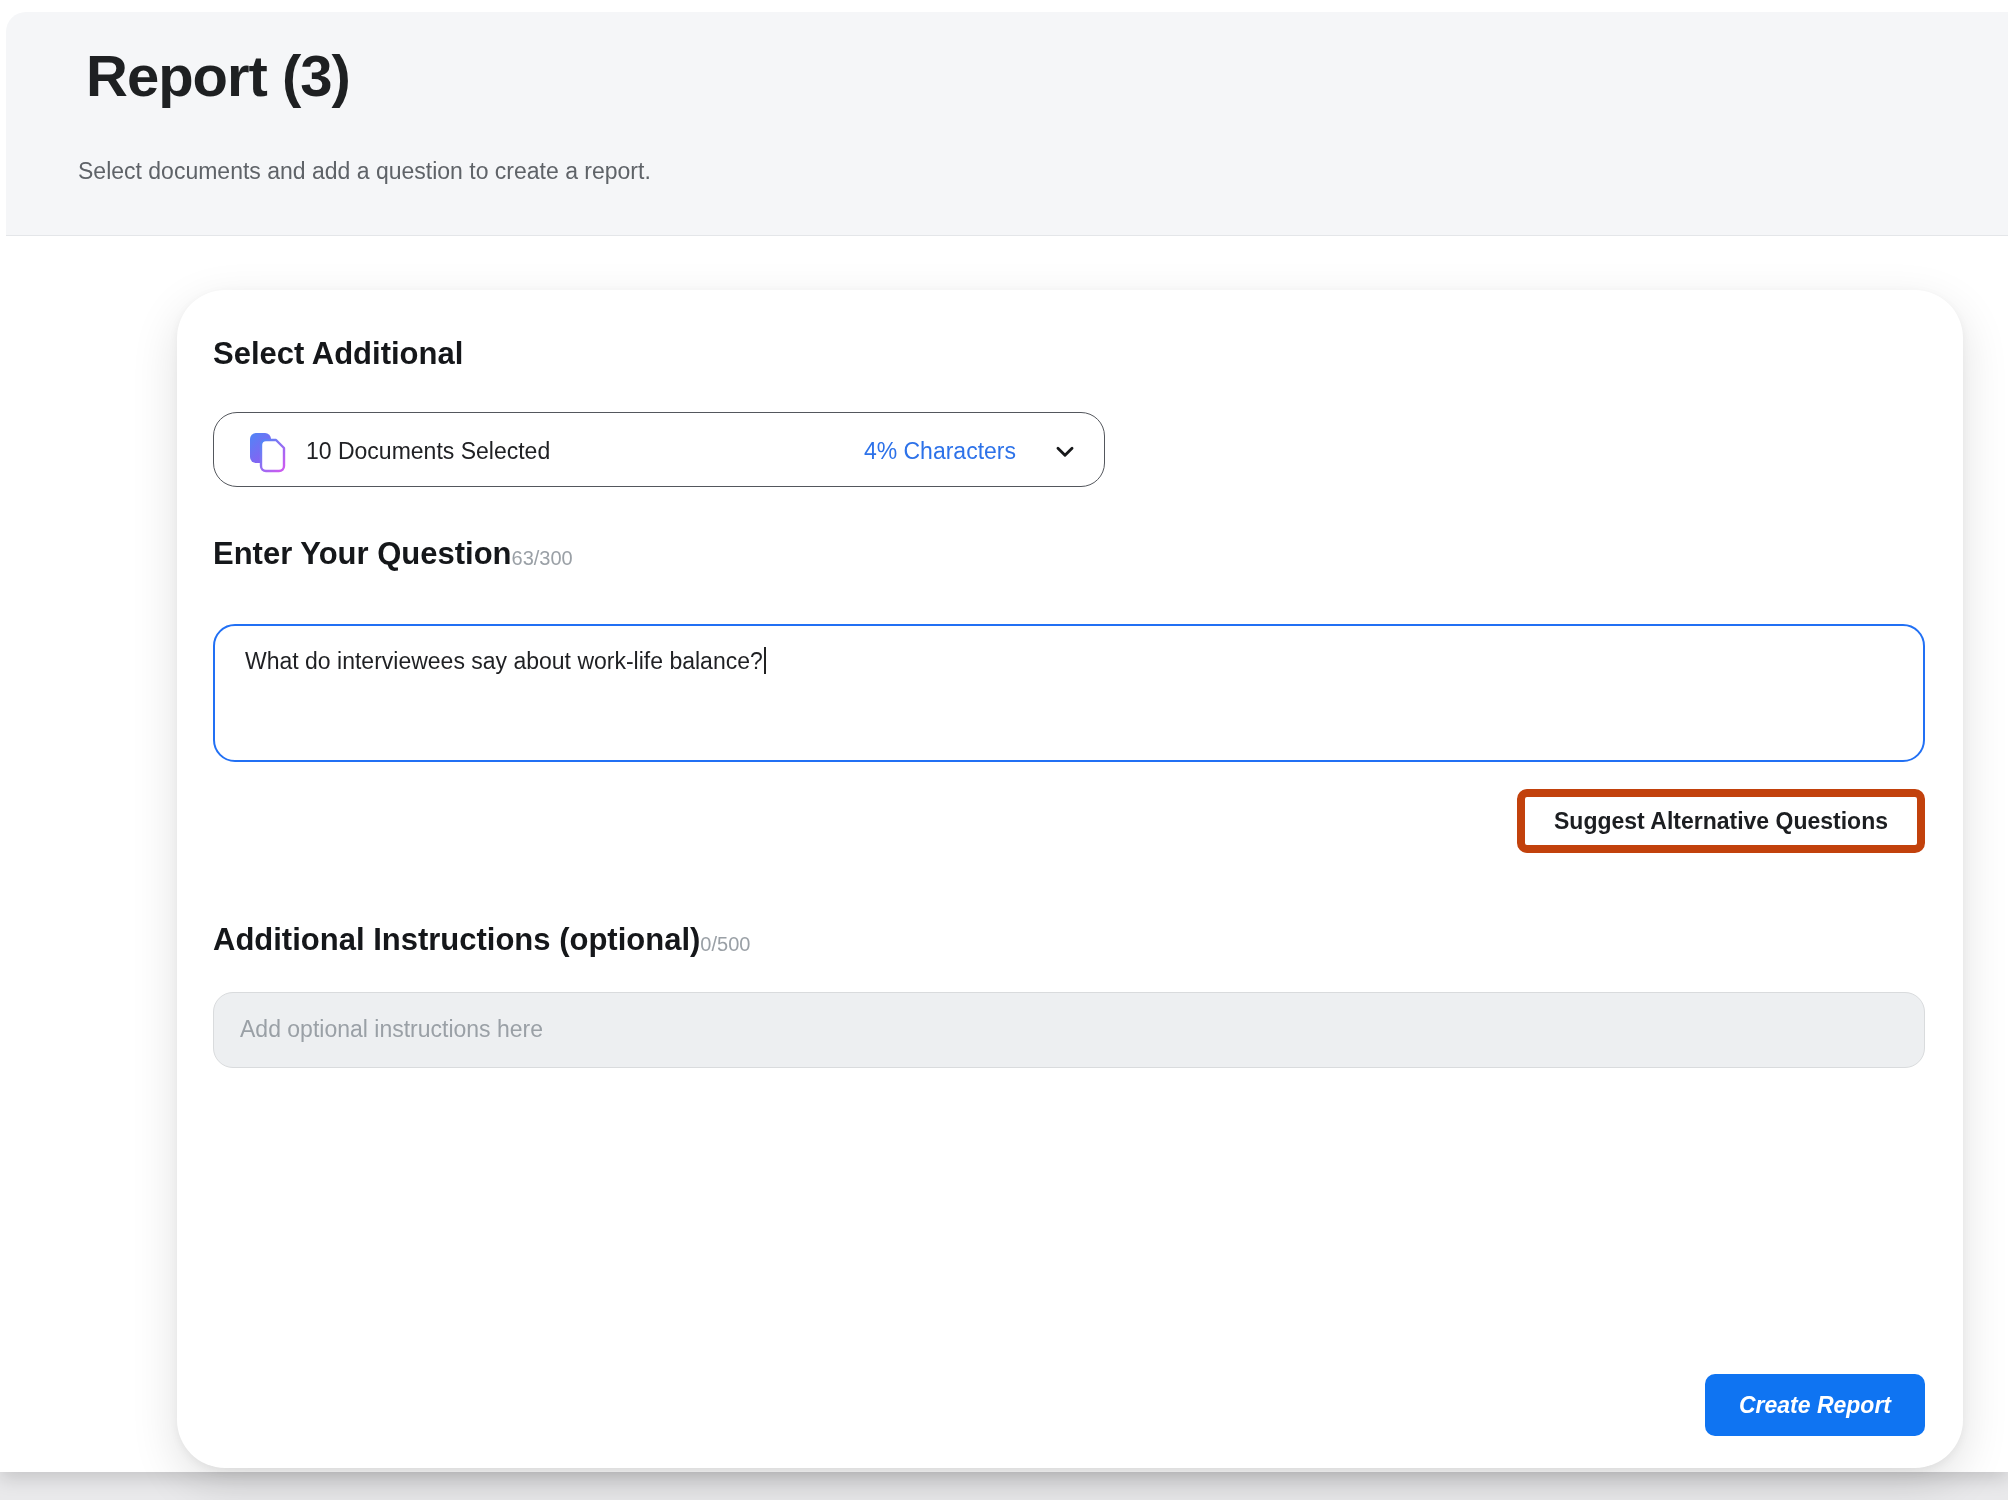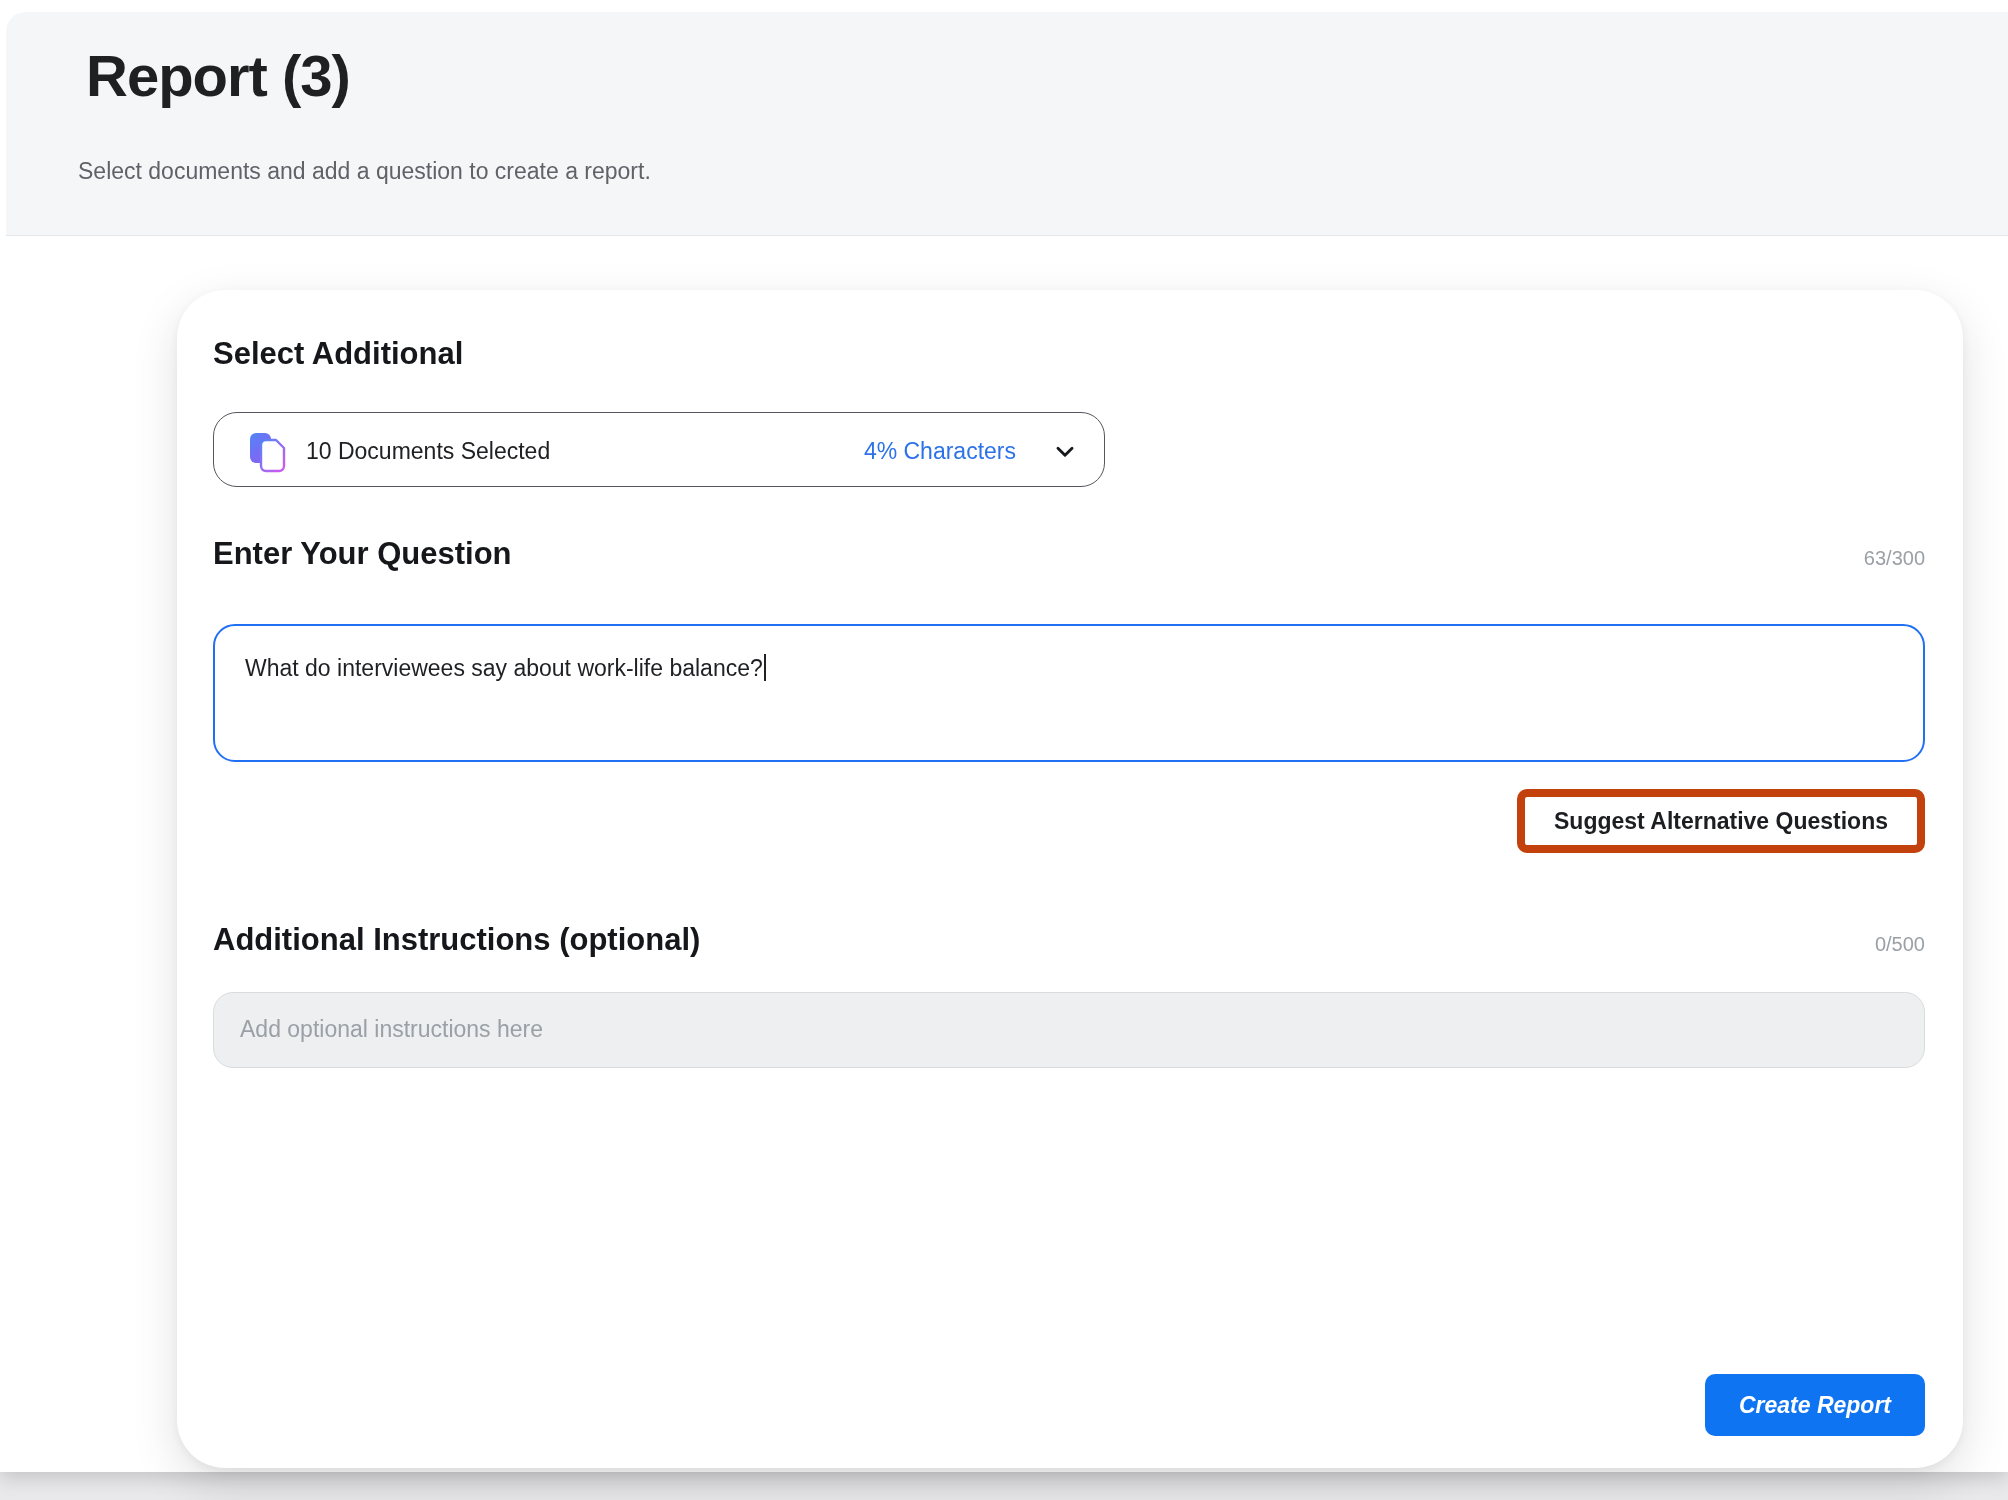--- a/index.html
+++ b/index.html
@@ -65,7 +65,7 @@
   }
   .section-head-row {
     display: flex;
-    justify-content: space-between;
+    justify-content: flex-start;
     align-items: flex-end;
   }
   .counter {

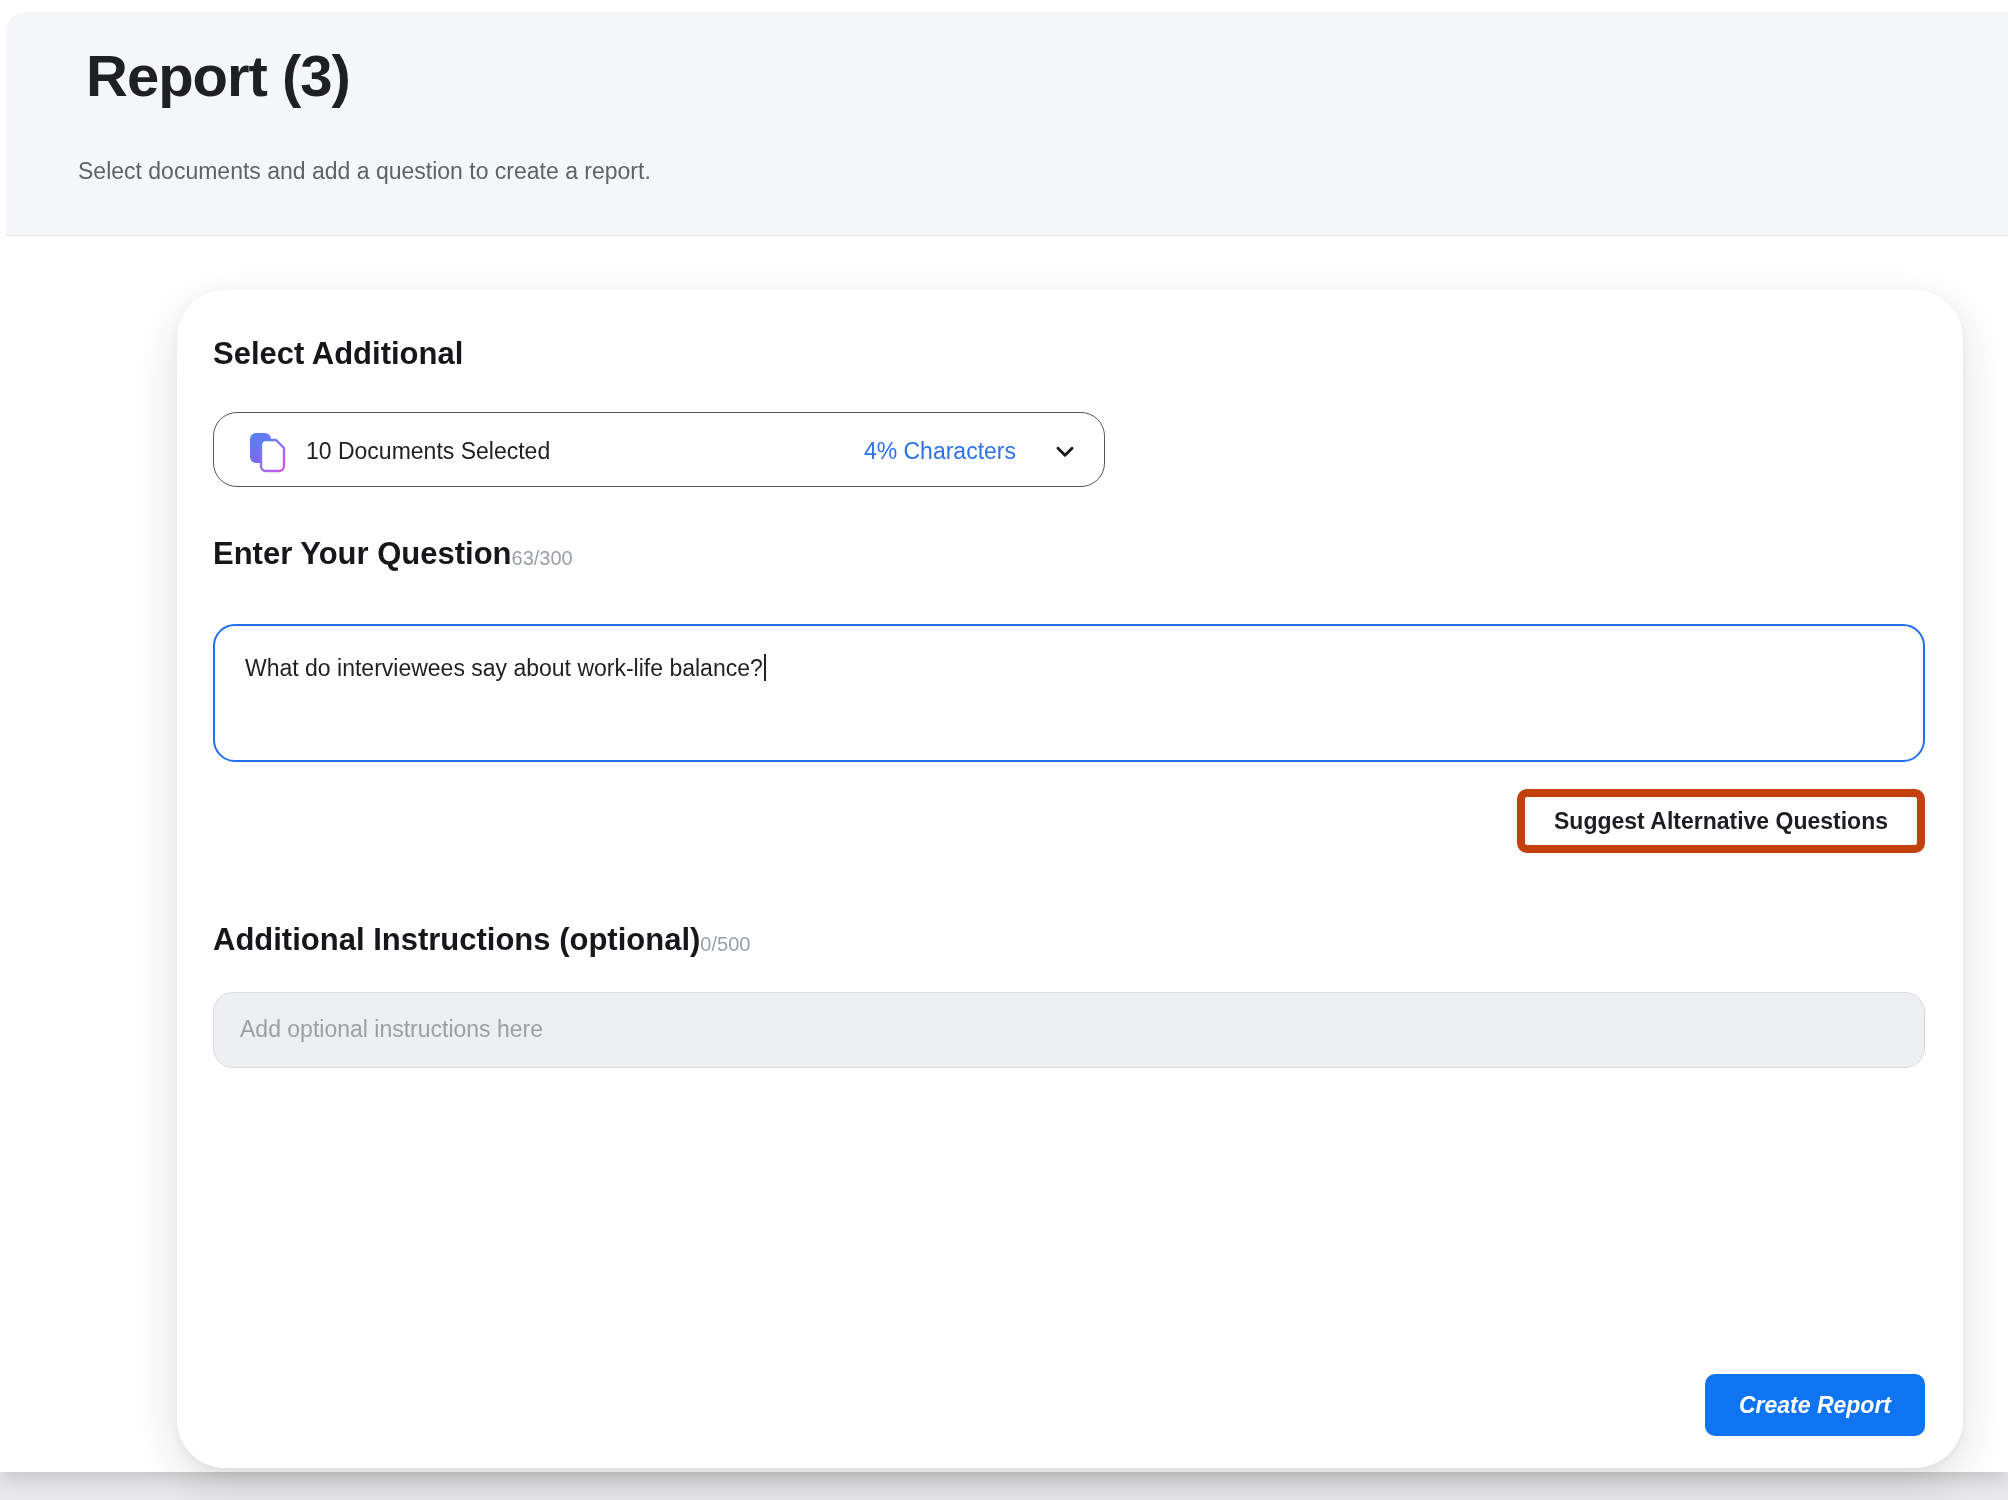--- a/index.html
+++ b/index.html
@@ -111,7 +111,7 @@
     border: 2.5px solid #2170f4;
     border-radius: 22px;
     background: #ffffff;
-    padding: 27px 30px;
+    padding: 20px 30px;
     font-size: 23px;
     line-height: 30px;
     color: #1f2023;

